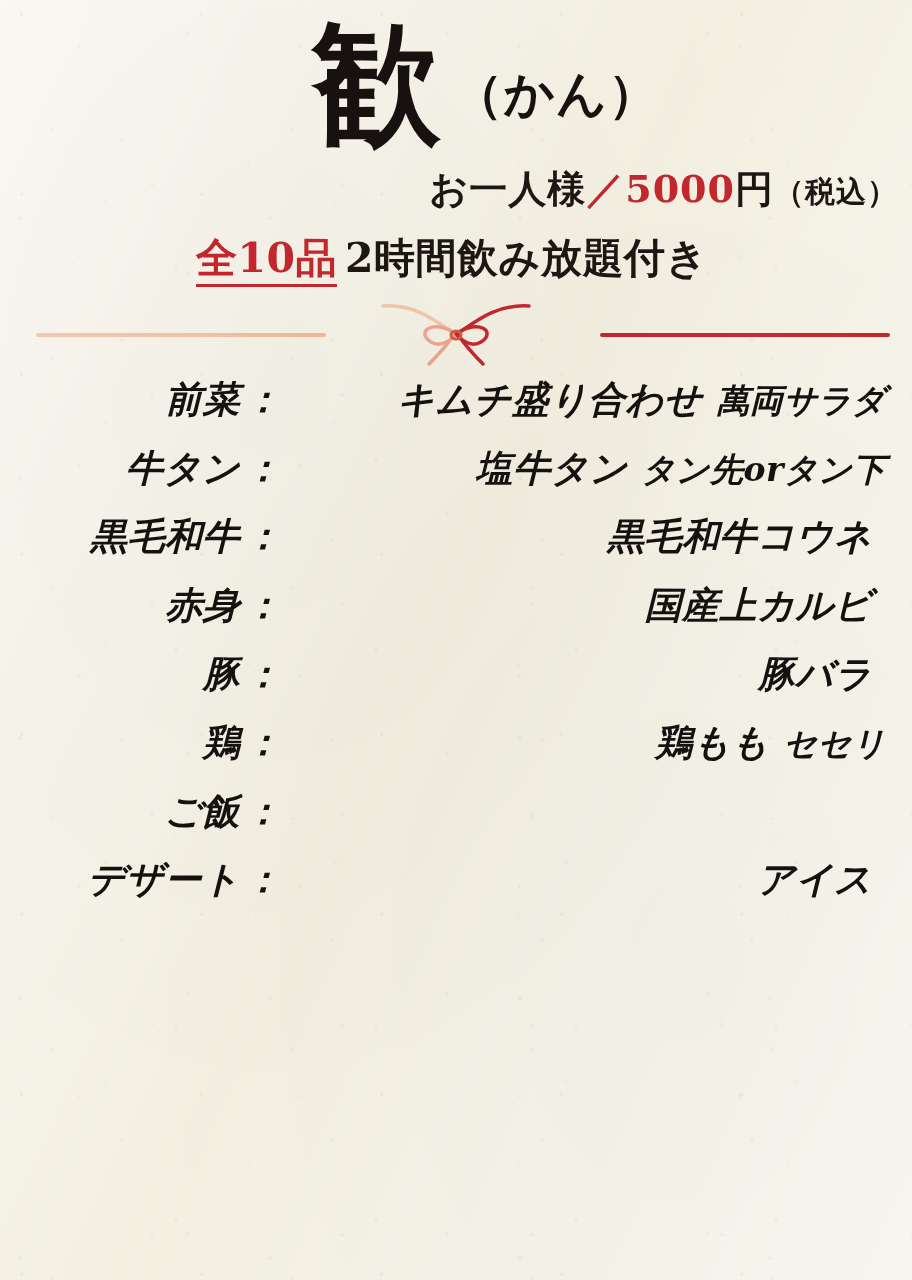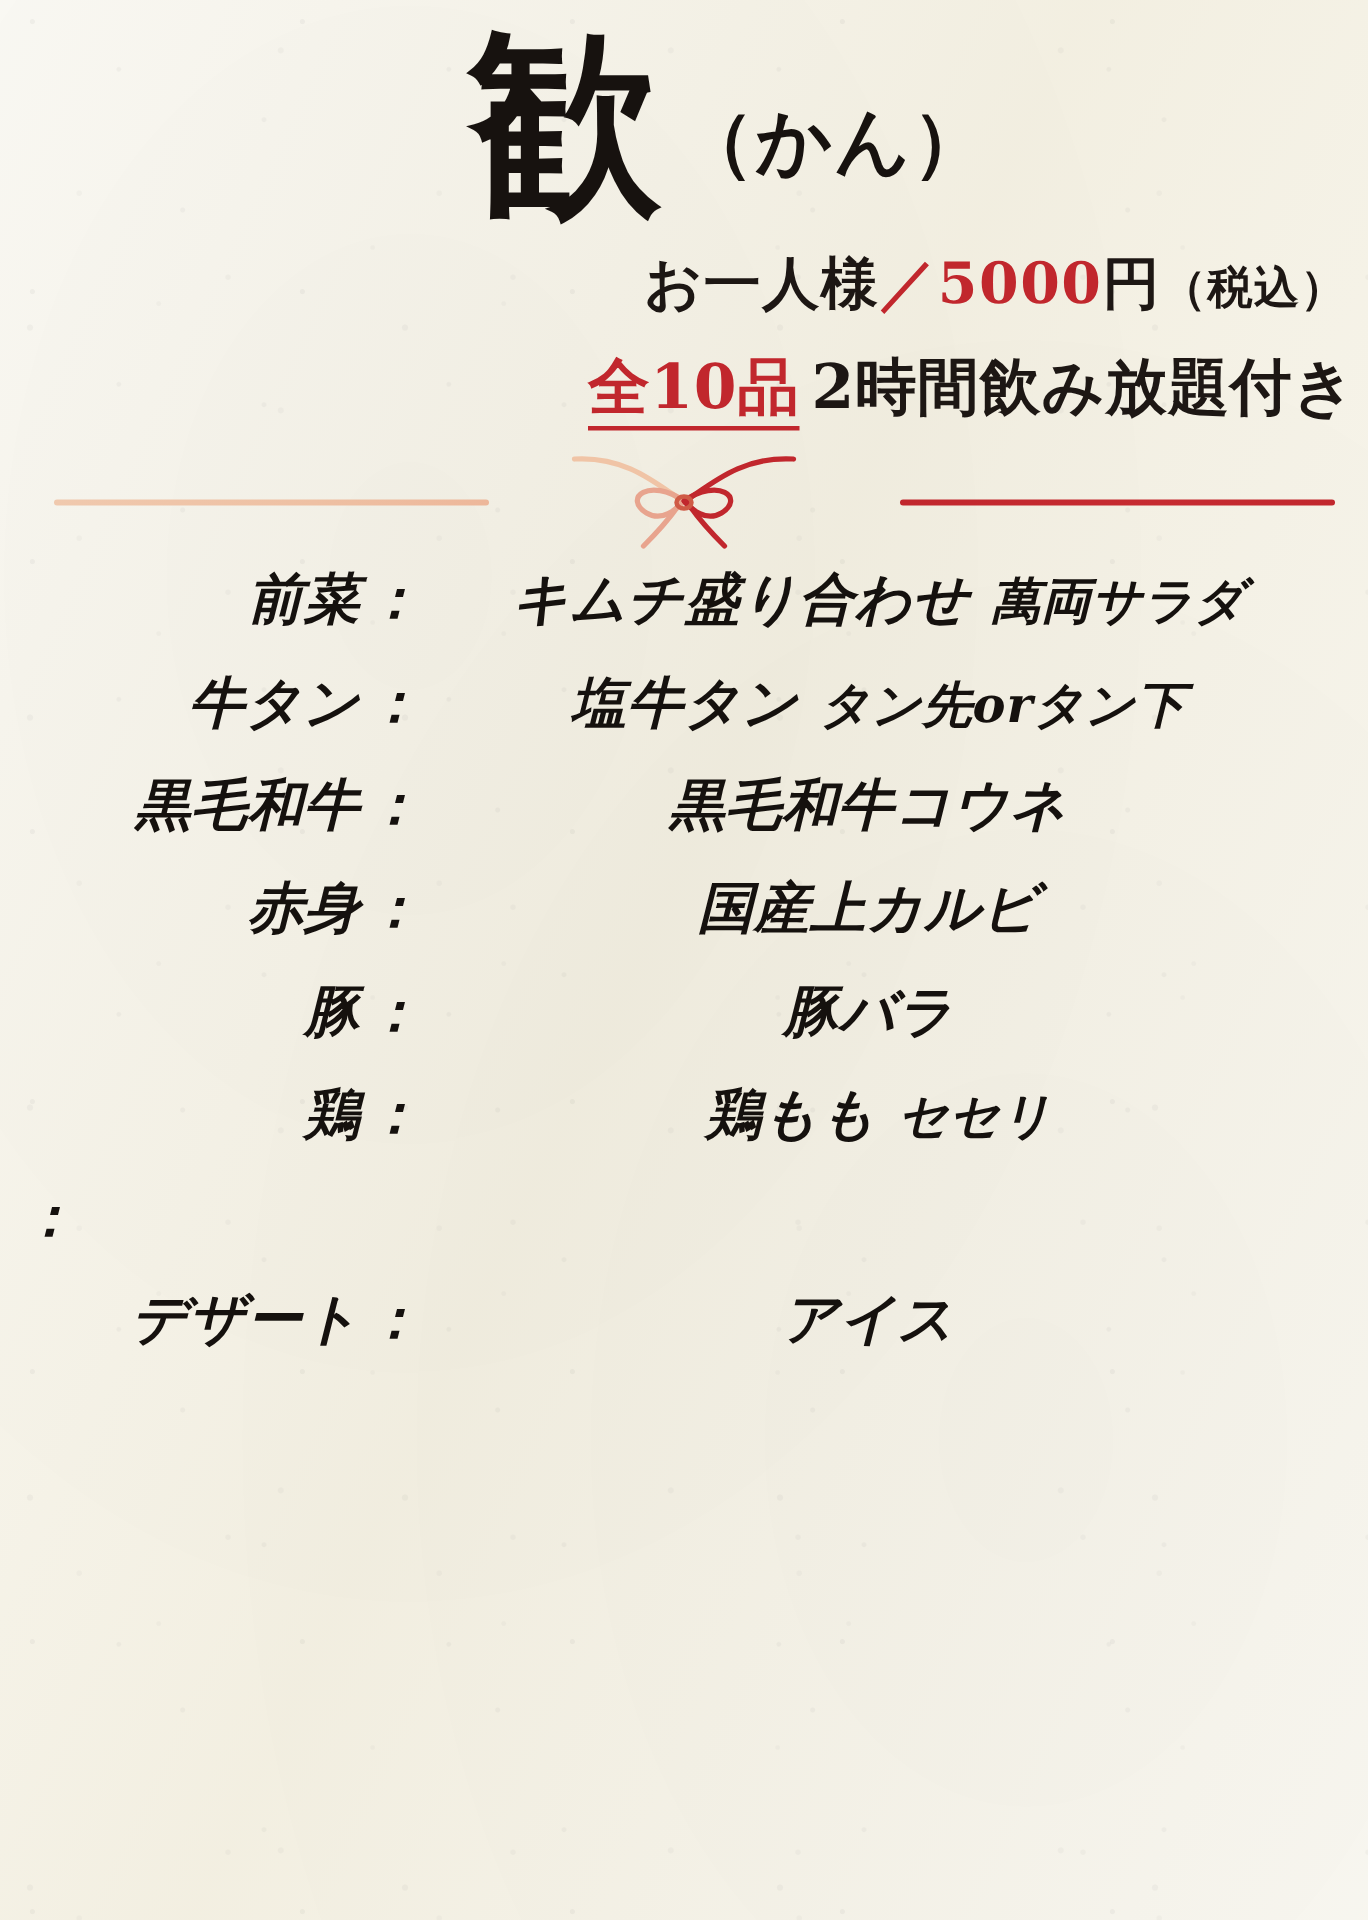--- a/index.html
+++ b/index.html
@@ -104,7 +104,6 @@
 
   .course-line {
     margin-top: 16px;
-    text-align: right;
     padding-right: 8px;
     font-size: 41px;
     font-weight: 700;

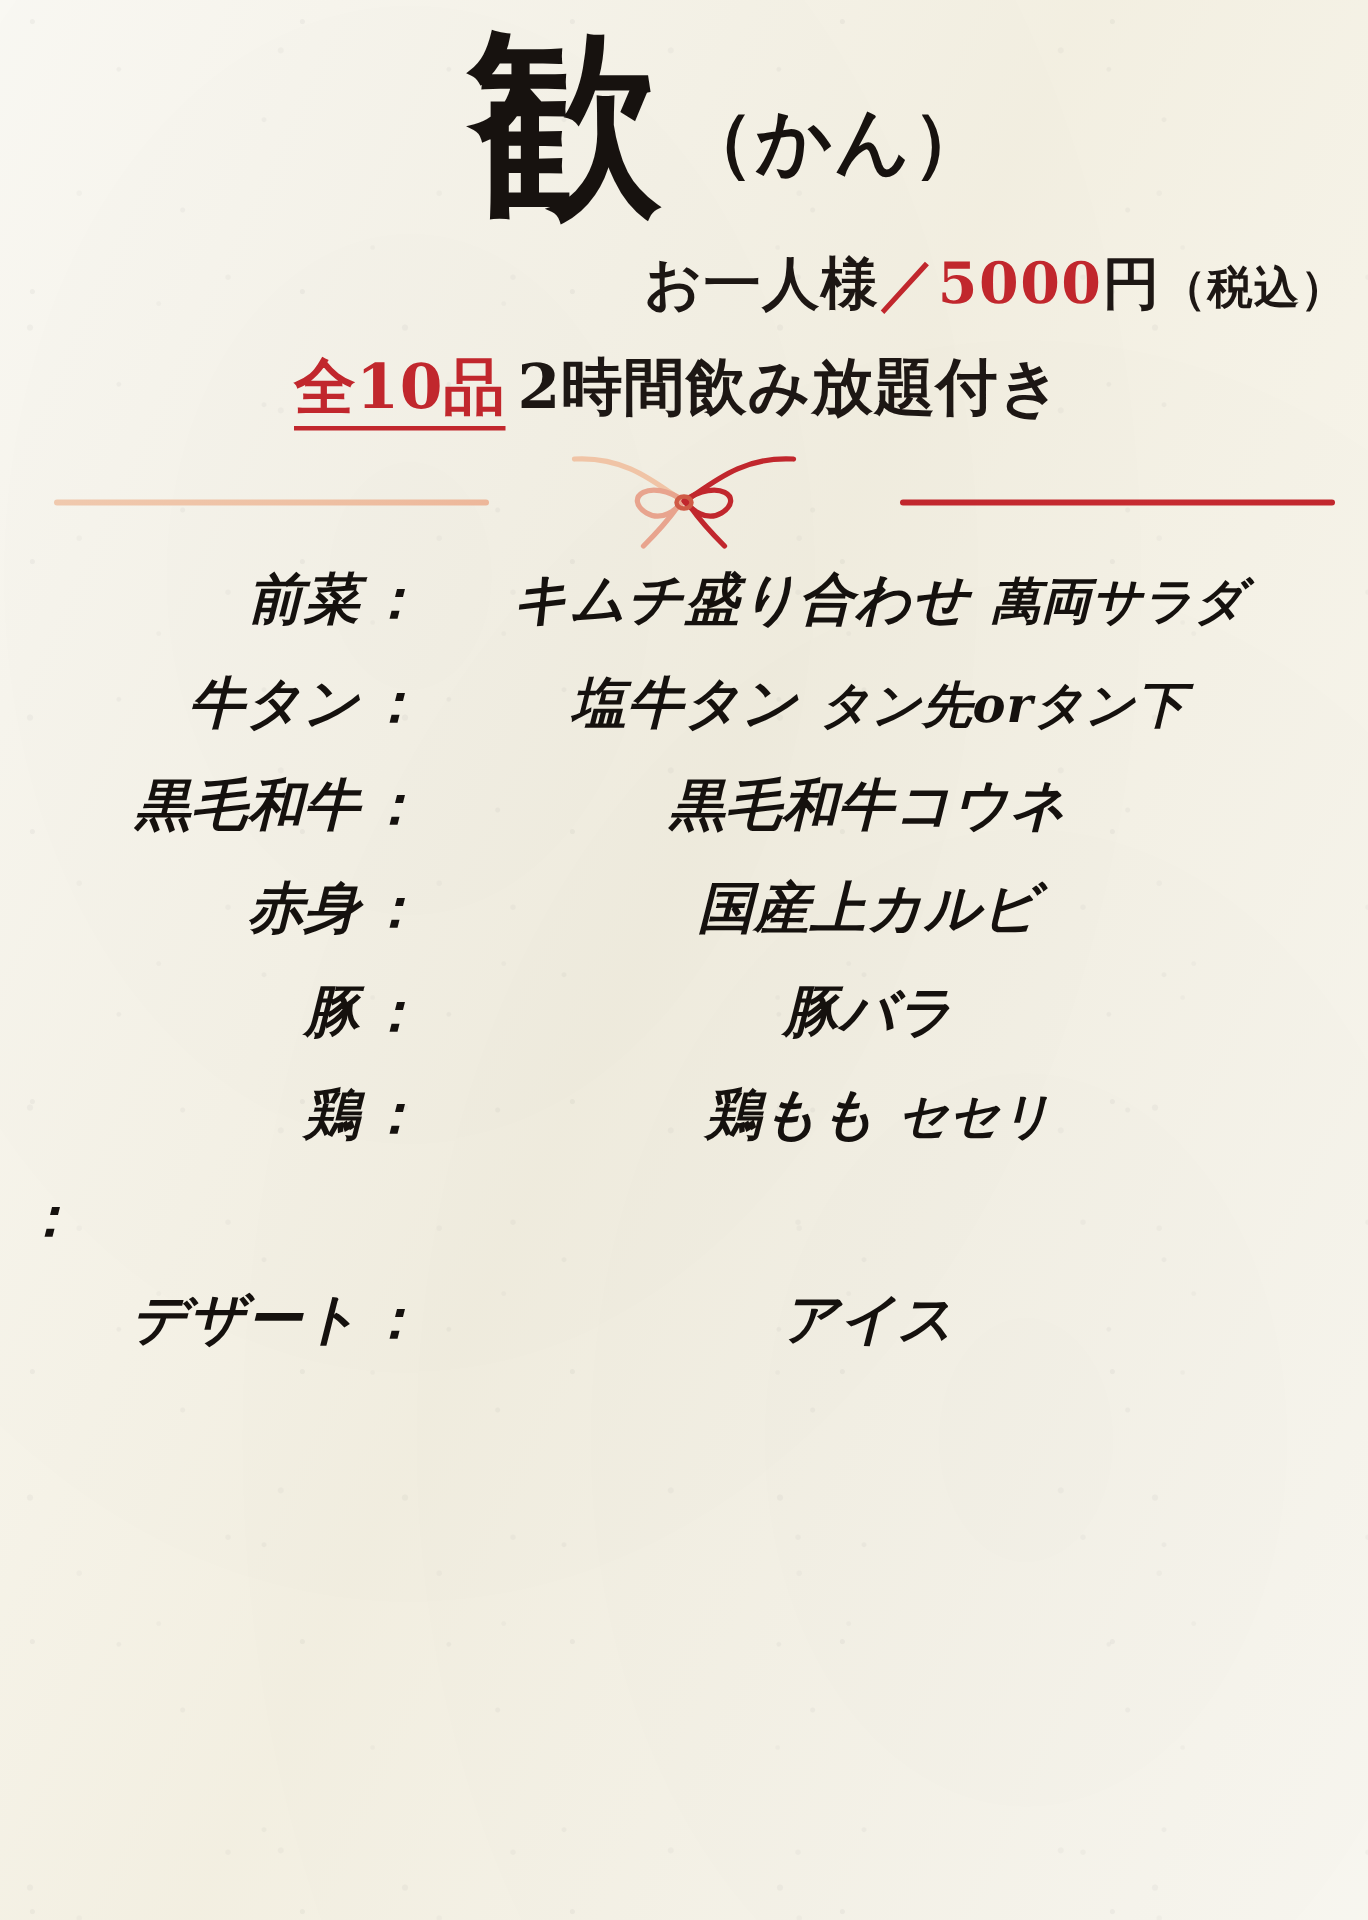--- a/index.html
+++ b/index.html
@@ -176,7 +176,7 @@
   }
   .menu-row .items {
     flex: 1 1 auto;
-    text-align: center;
+    text-align: right;
   }
   .menu-row .items .sub {
     font-size: 33px;

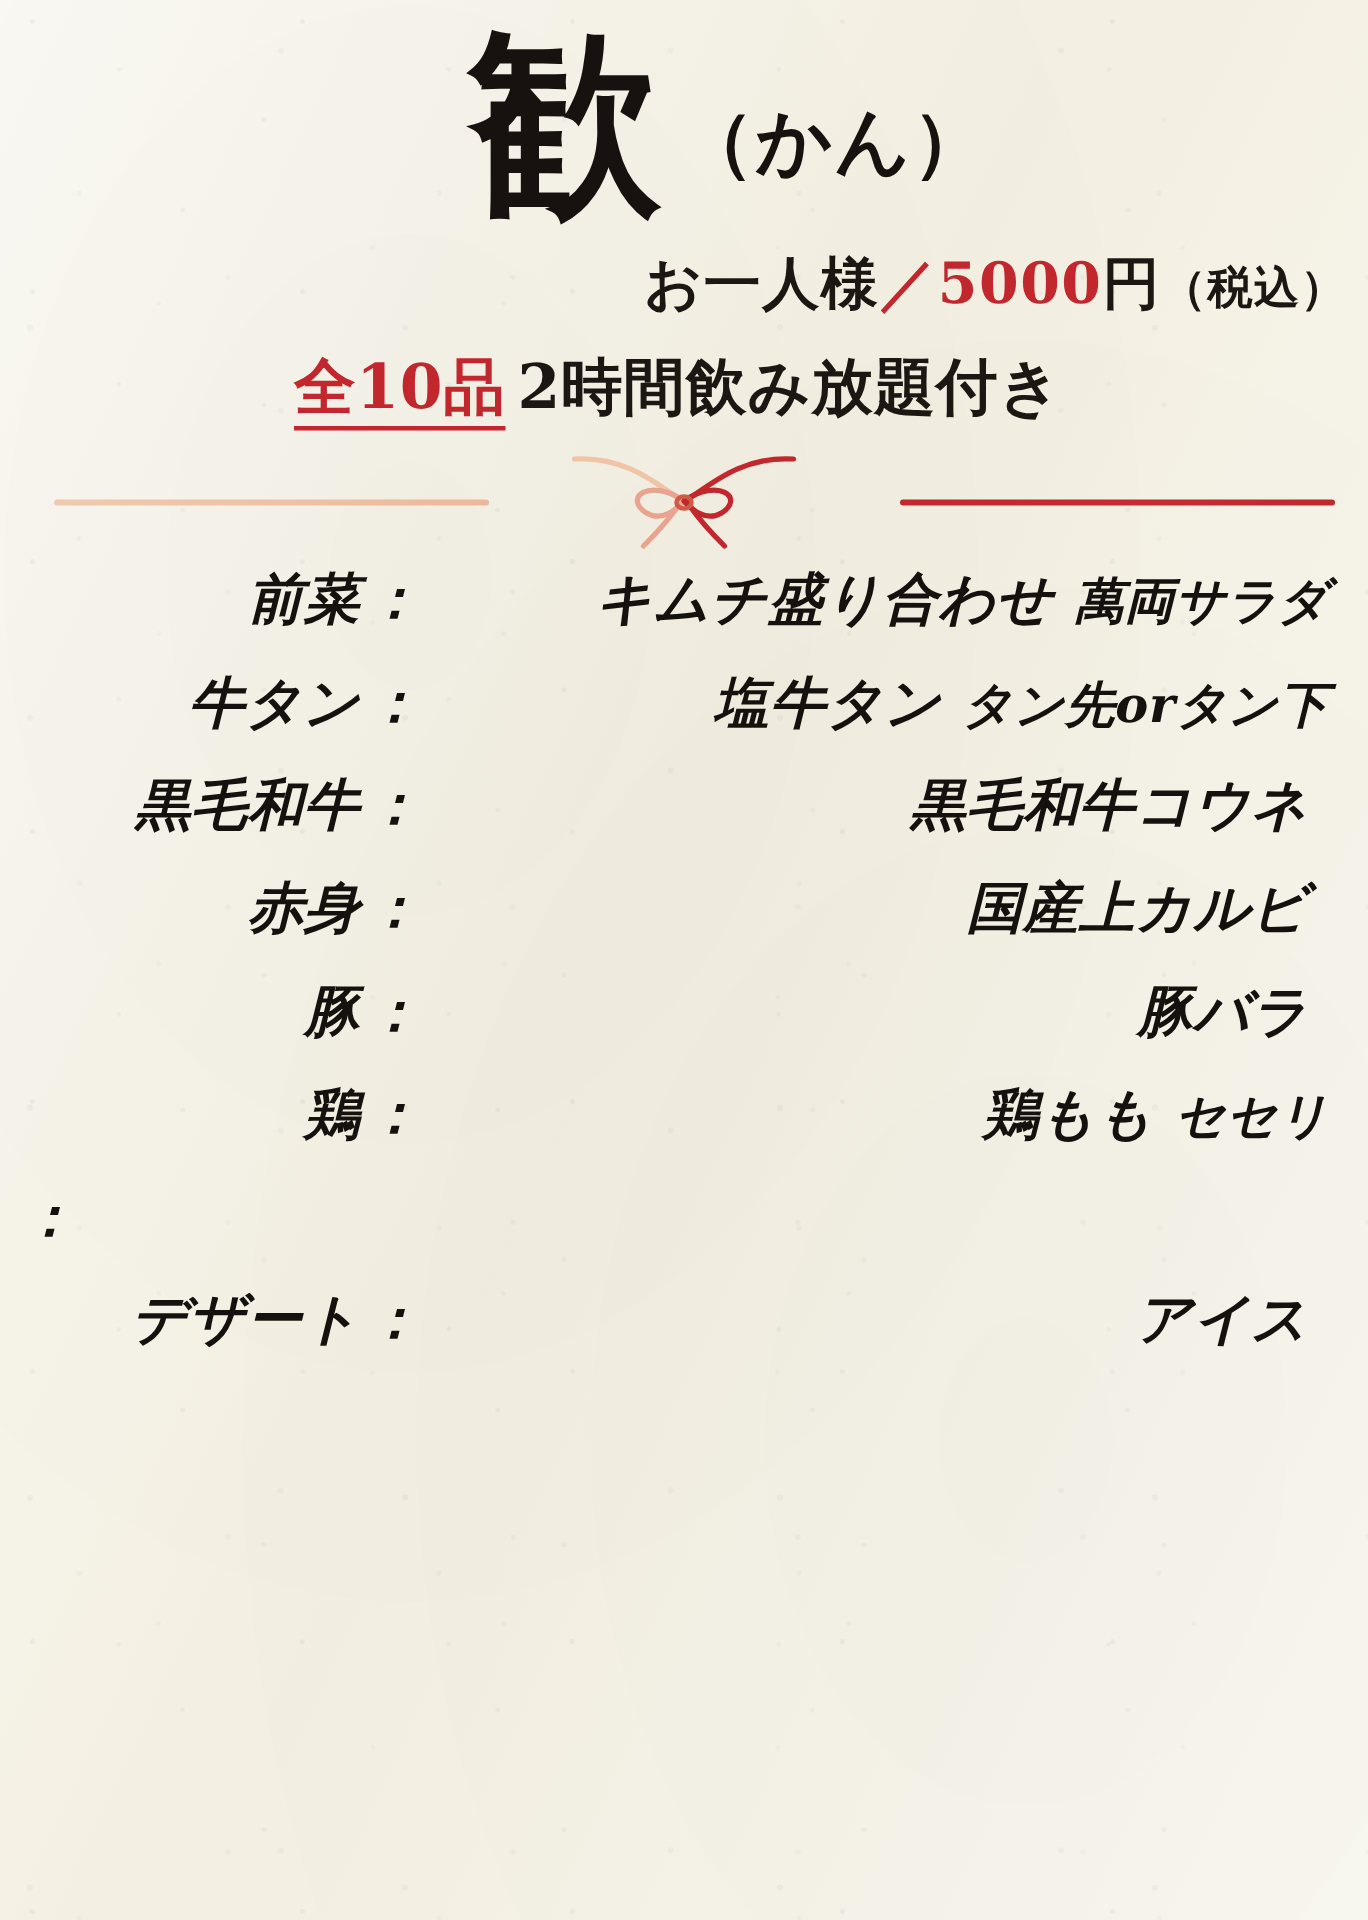--- a/index.html
+++ b/index.html
@@ -262,6 +262,7 @@
     </div>
 
     <div class="menu-row">
+      <span class="label">ご飯</span>
       <span class="colon">：</span>
     </div>
 

